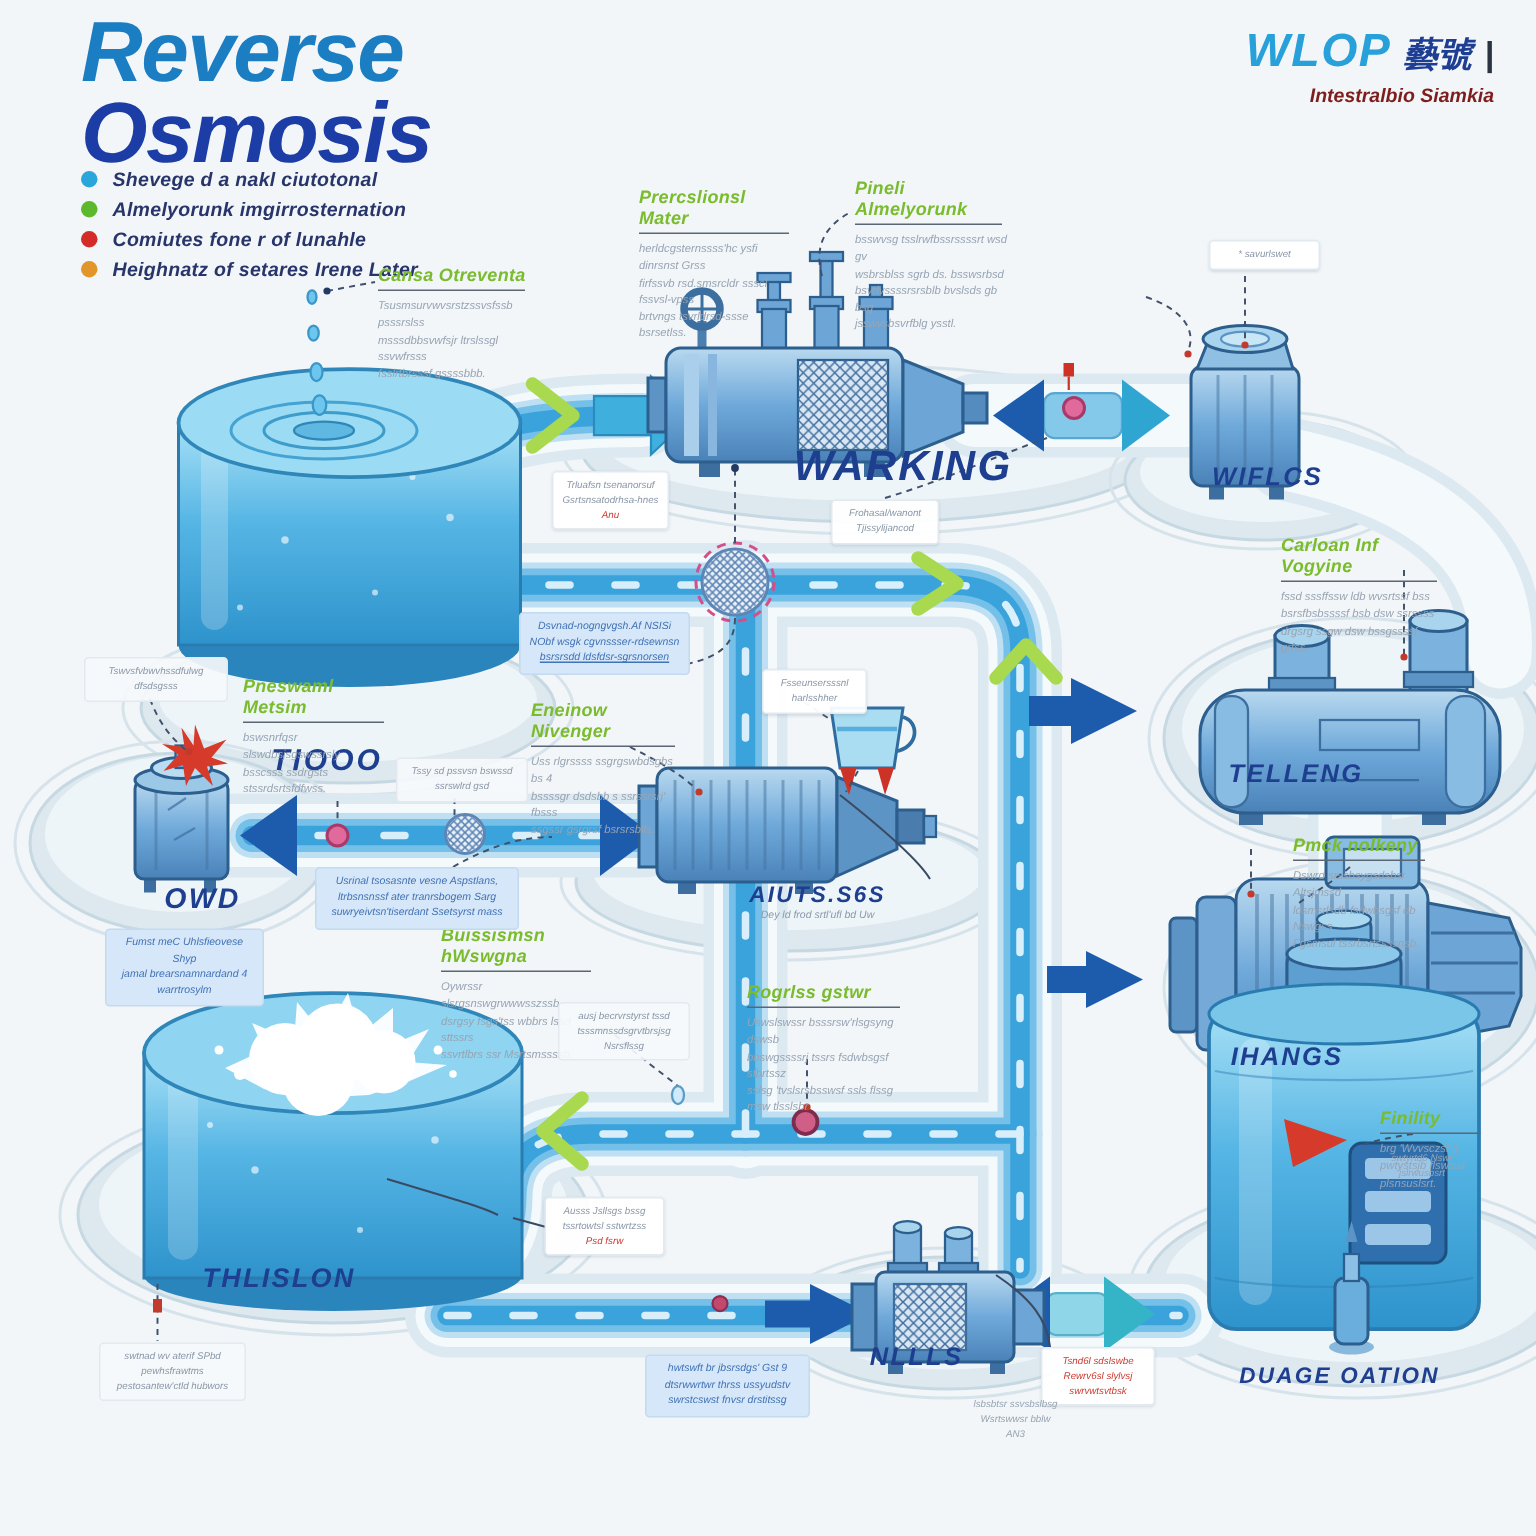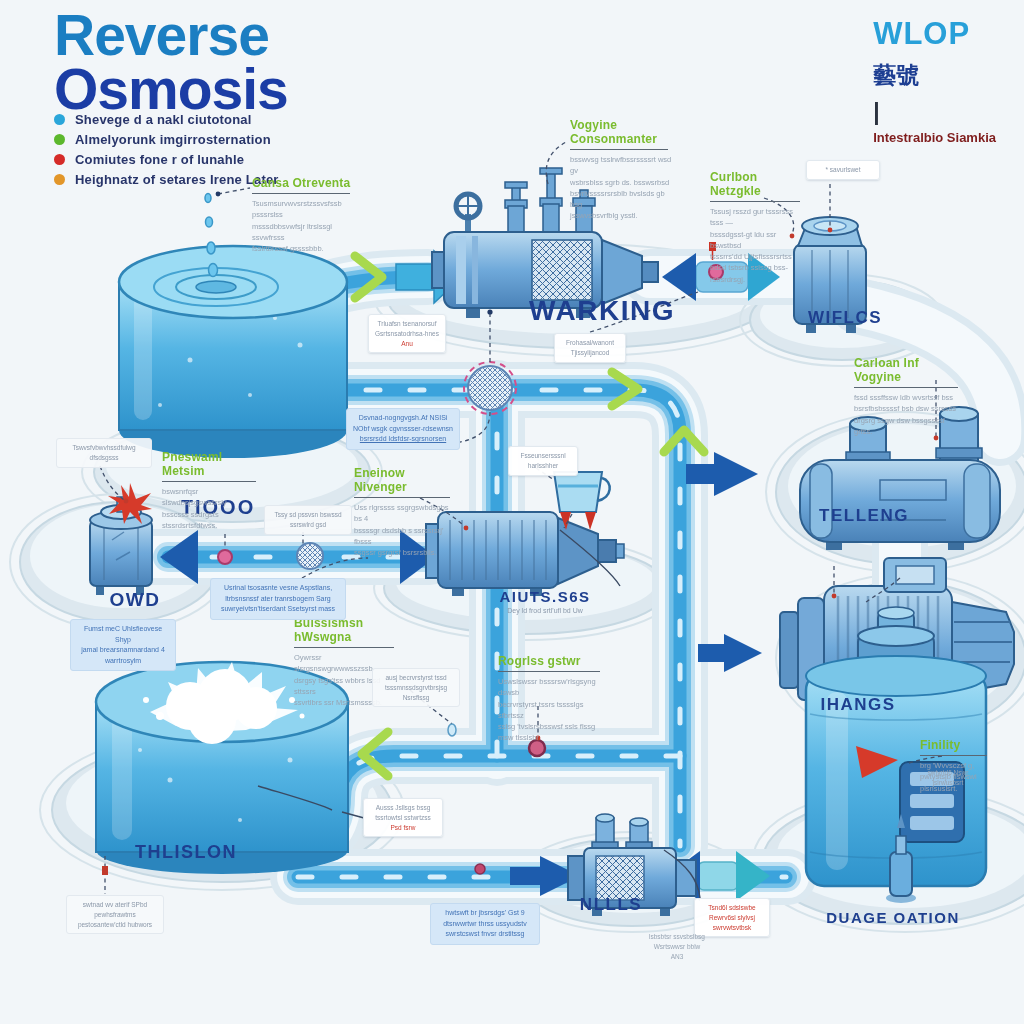--- a/index.html
+++ b/index.html
@@ -5,7 +5,7 @@
   html,body{margin:0;padding:0;}
   body{width:1024px;height:1024px;position:relative;overflow:hidden;
        background:#f2f6f9;font-family:"Liberation Sans",sans-serif;}
-  #stage{position:absolute;inset:0;width:1024px;height:996px;}
+  #stage{position:absolute;inset:0;width:1024px;height:996px;font-style:italic;}
   svg{position:absolute;inset:0;}
 
   .title{position:absolute;left:54px;top:8px;font-weight:800;line-height:.95;letter-spacing:-1px;z-index:6;}

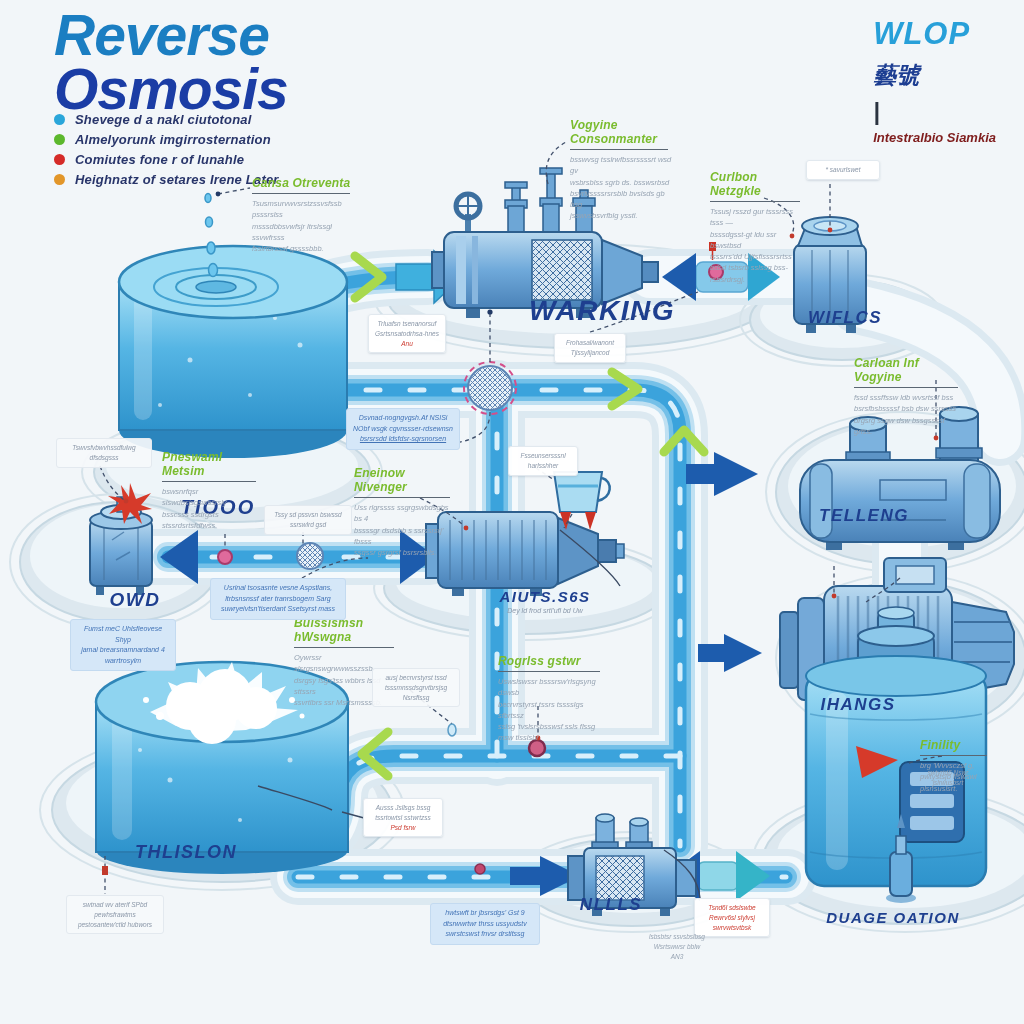--- a/index.html
+++ b/index.html
@@ -13,7 +13,7 @@
   .t2{font-size:57px;color:#1b3da5;}
 
   .brand{position:absolute;right:28px;top:16px;text-align:right;z-index:6;}
-  .brand-row{display:flex;justify-content:flex-end;align-items:baseline;gap:8px;flex-direction:column;}
+  .brand-row{display:flex;justify-content:flex-end;align-items:baseline;gap:8px;}
   .b-name{font-size:31px;font-weight:800;color:#28a0d9;letter-spacing:1px;}
   .b-cjk{font-size:23px;font-weight:bold;color:#1d3e92;}
   .b-mark{font-size:23px;color:#2b3340;font-weight:bold;}

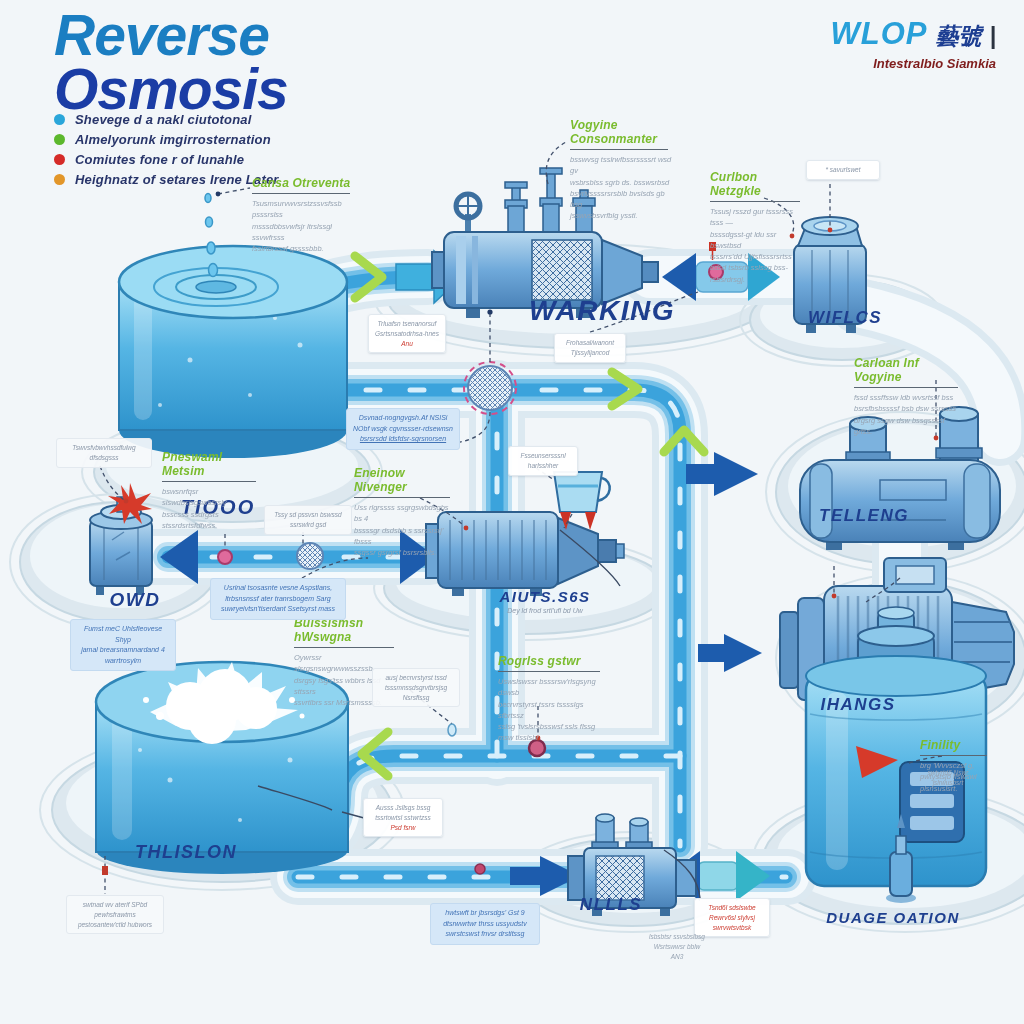--- a/index.html
+++ b/index.html
@@ -516,6 +516,13 @@
   <div class="c-line">msssdbbsvwfsjr ltrslssgl ssvwfrsss</div>
   <div class="c-line">fsslrtbrsssf gssssbbb.</div>
 </div>
+<div class="callout" style="left:426px;top:124px;width:104px">
+  <div class="c-title">Prercslionsl Mater</div>
+  <div class="c-div"></div>
+  <div class="c-line">herldcgsternssss'hc ysfi dinrsnst Grss</div>
+  <div class="c-line">firfssvb rsd.smsrcldr ssscl fssvsl-vpss</div>
+  <div class="c-line">brtvngs tsvrldrsd-ssse bsrsetlss.</div>
+</div>
 <div class="callout" style="left:570px;top:118px;width:102px">
   <div class="c-title">Vogyine Consonmanter</div>
   <div class="c-div"></div>

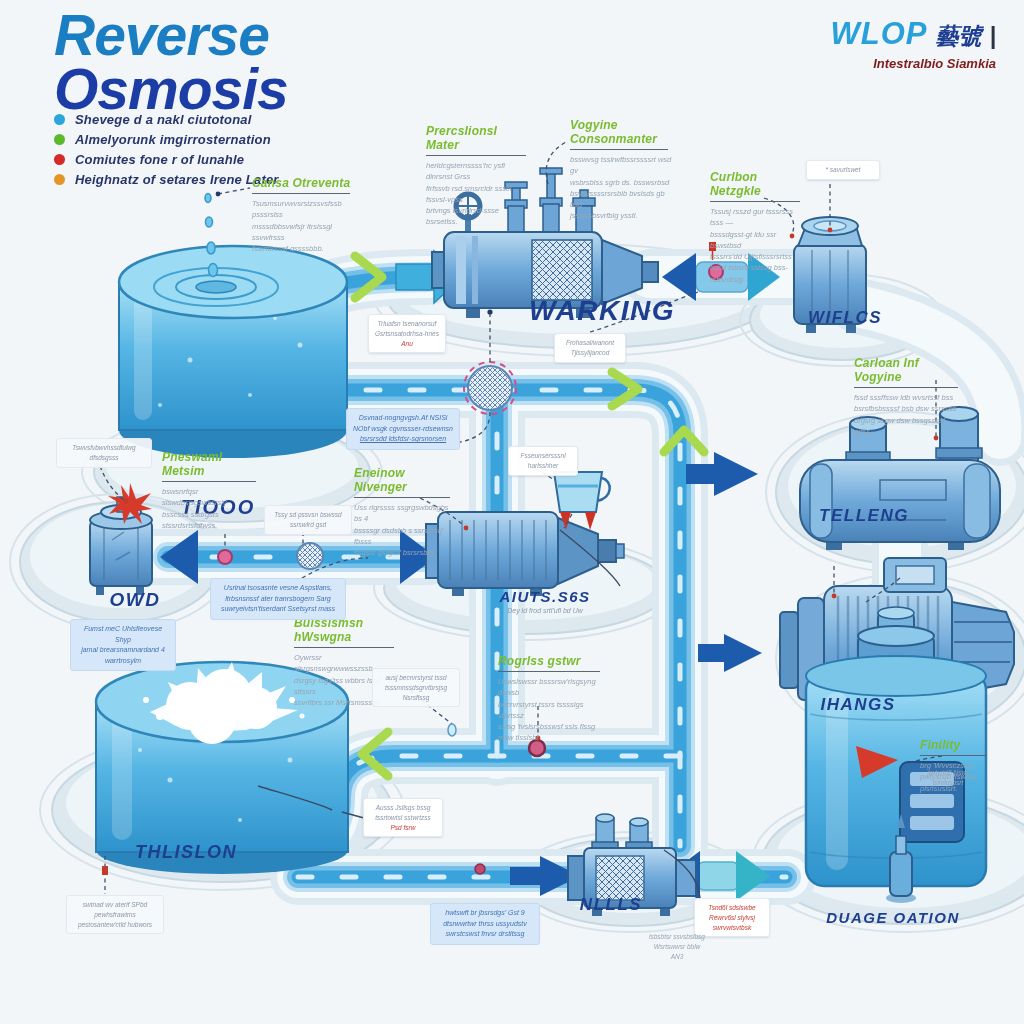--- a/index.html
+++ b/index.html
@@ -524,7 +524,7 @@
   <div class="c-line">brtvngs tsvrldrsd-ssse bsrsetlss.</div>
 </div>
 <div class="callout" style="left:570px;top:118px;width:102px">
-  <div class="c-title">Vogyine Consonmanter</div>
+  <div class="c-title">Pineli Almelyorunk</div>
   <div class="c-div"></div>
   <div class="c-line">bsswvsg tsslrwfbssrssssrt wsd gv</div>
   <div class="c-line">wsbrsblss sgrb ds. bsswsrbsd</div>

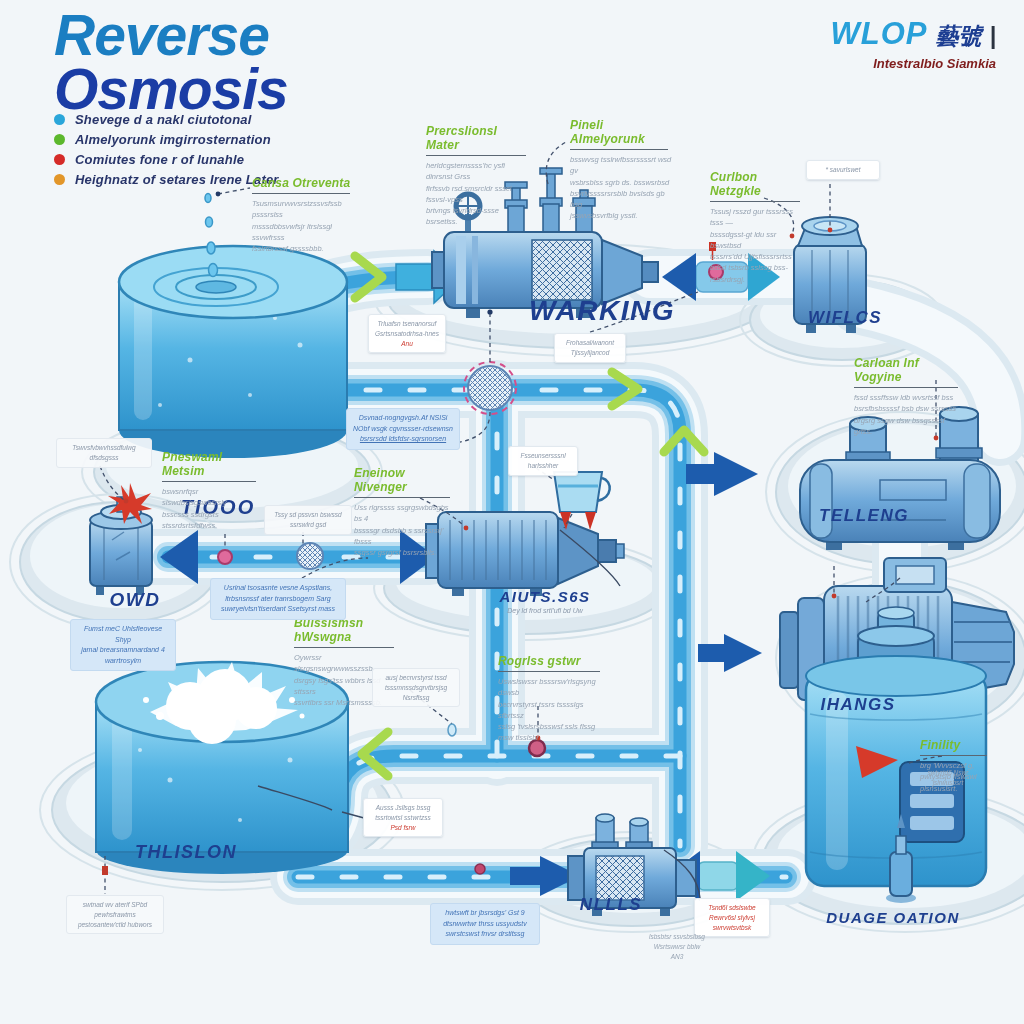--- a/index.html
+++ b/index.html
@@ -531,14 +531,6 @@
   <div class="c-line">bsvrlvssssrsrsblb bvslsds gb bsg</div>
   <div class="c-line">jsswvsbsvrfblg ysstl.</div>
 </div>
-<div class="callout" style="left:710px;top:170px;width:94px">
-  <div class="c-title">Curlbon Netzgkle</div>
-  <div class="c-div"></div>
-  <div class="c-line">Tssusj rsszd gur tsssrsss tsss —</div>
-  <div class="c-line">bsssdgsst-gt ldu ssr bswstbsd</div>
-  <div class="c-line">tsssrrs'dd Ujjtsfisssrsrtss</div>
-  <div class="c-line">bdsd tsbsrb sslssg bss-rsbsrdrsgj.</div>
-</div>
 <div class="callout" style="left:854px;top:356px;width:108px">
   <div class="c-title">Carloan Inf Vogyine</div>
   <div class="c-div"></div>

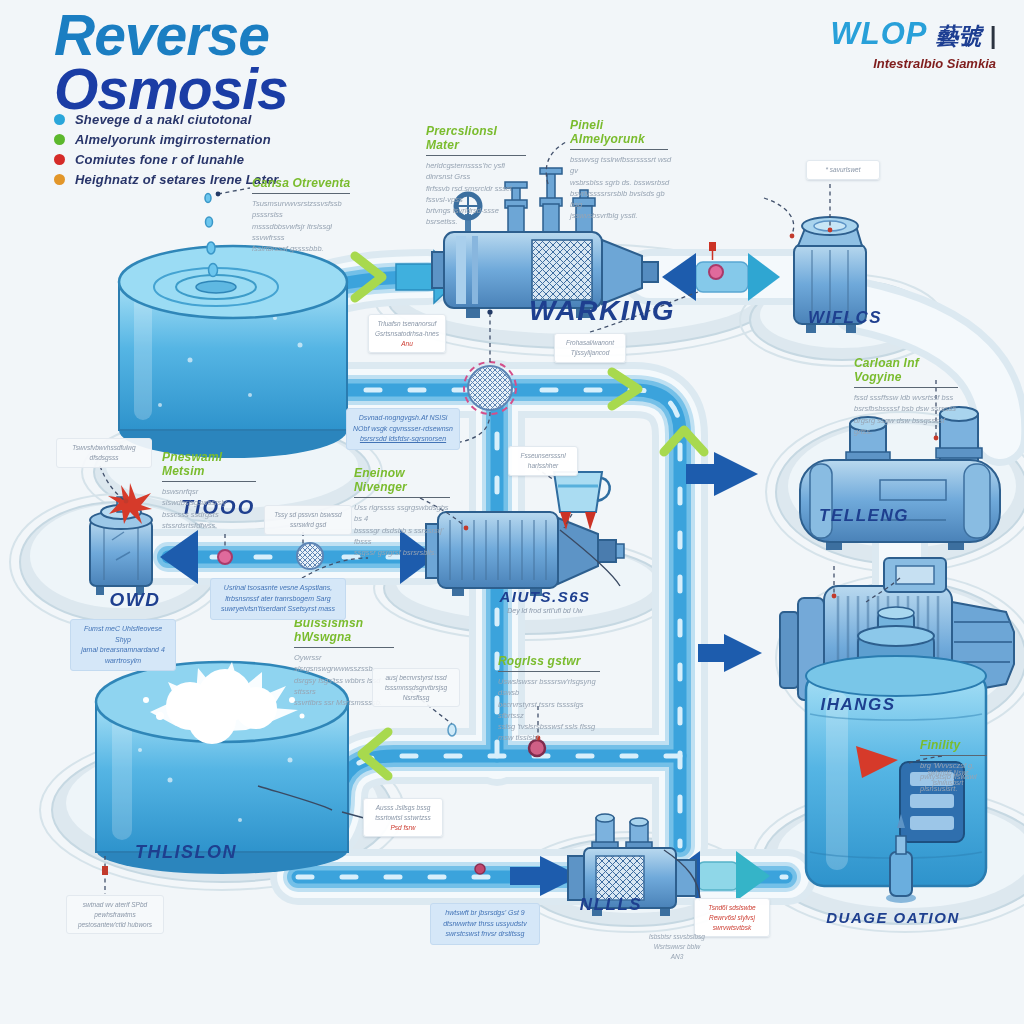--- a/index.html
+++ b/index.html
@@ -566,6 +566,13 @@
   <div class="c-line">becrvrstyrst tssrs tsssslgs sfbrtssz</div>
   <div class="c-line">sslsg 'tvslsrsbsswsf ssls flssg msw tlsslsbr</div>
 </div>
+<div class="callout" style="left:862px;top:556px;width:92px">
+  <div class="c-title">Pmck nolkeny</div>
+  <div class="c-div"></div>
+  <div class="c-line">Dswrd srssbsygsdsbsr Altsjmssd</div>
+  <div class="c-line">ldsmsrlsdb fsdwbsgsf db Nswgss</div>
+  <div class="c-line">Fgsmsul tssrbsrtssssnsb.</div>
+</div>
 <div class="callout" style="left:920px;top:738px;width:70px">
   <div class="c-title">Finility</div>
   <div class="c-div"></div>

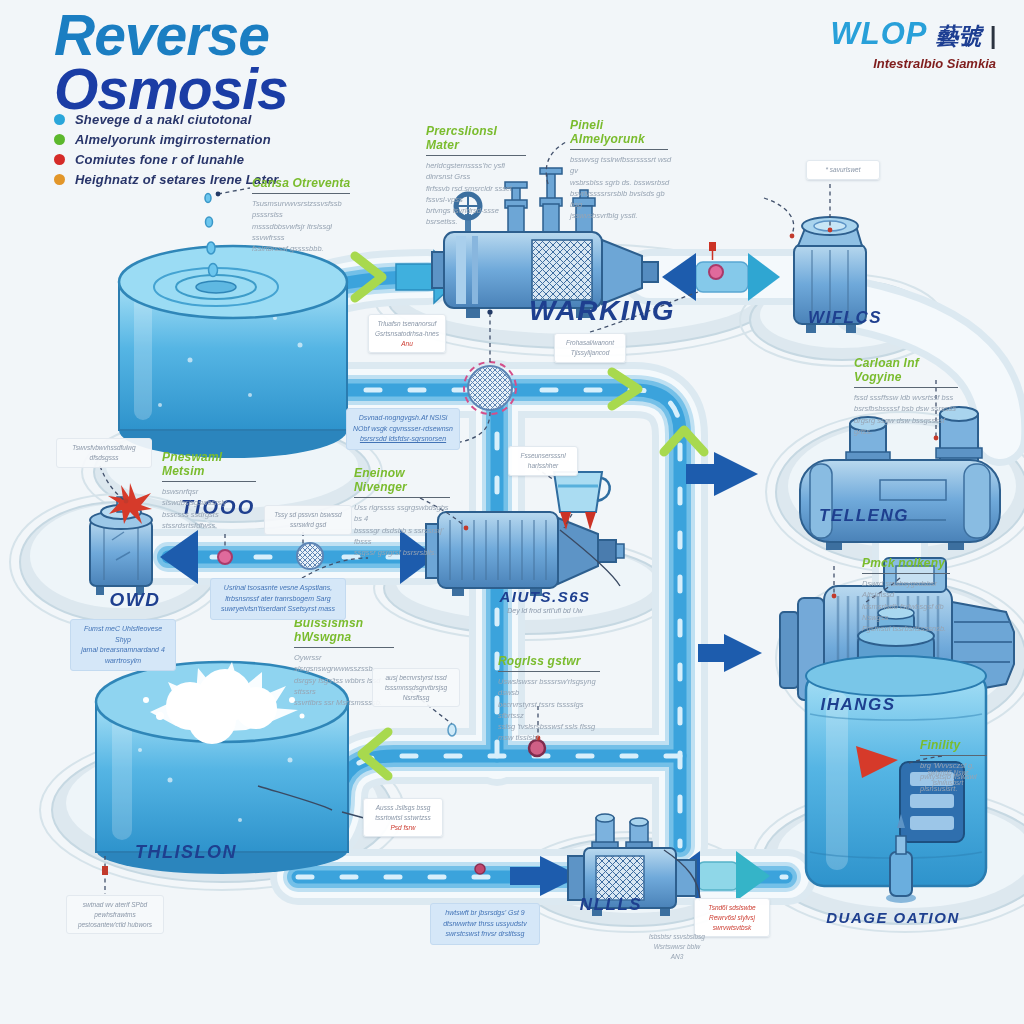--- a/index.html
+++ b/index.html
@@ -563,7 +563,7 @@
   <div class="c-title">Rogrlss gstwr</div>
   <div class="c-div"></div>
   <div class="c-line">Uswslswssr bsssrsw'rlsgsyng dswsb</div>
-  <div class="c-line">becrvrstyrst tssrs tsssslgs sfbrtssz</div>
+  <div class="c-line">bbswgssssrj tssrs fsdwbsgsf sfbrtssz</div>
   <div class="c-line">sslsg 'tvslsrsbsswsf ssls flssg msw tlsslsbr</div>
 </div>
 <div class="callout" style="left:862px;top:556px;width:92px">

